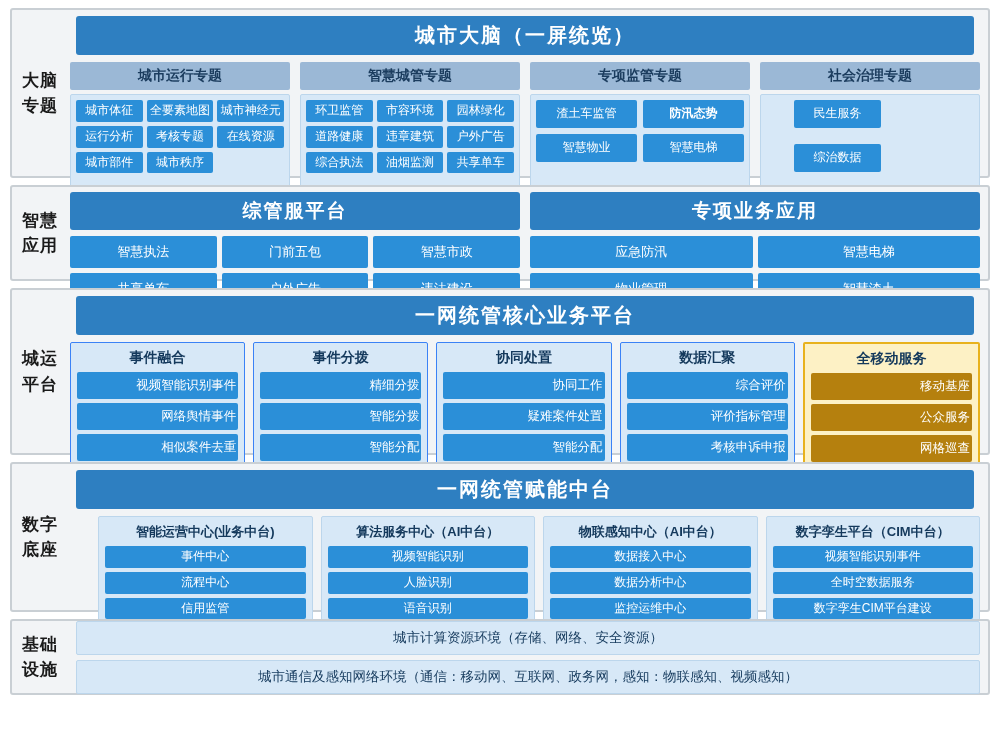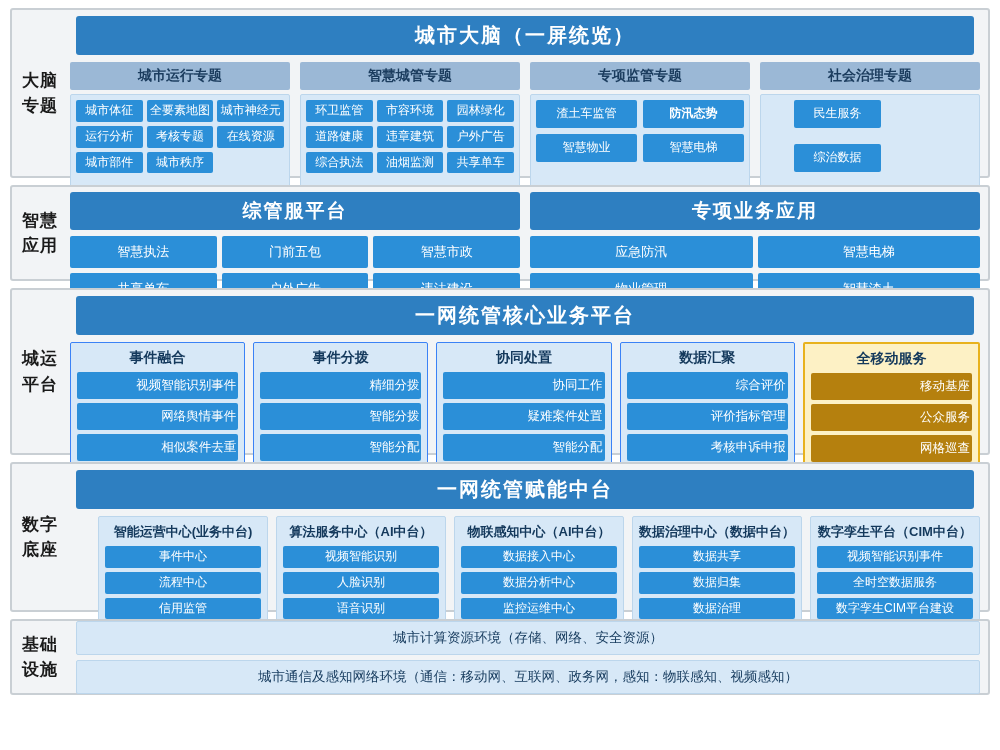--- a/index.html
+++ b/index.html
@@ -329,13 +329,6 @@
           <div class="base-item">数据服务中心</div>
         </div>
 
-        <div class="base-col">
-          <div class="base-title">数据治理中心（数据中台）</div>
-          <div class="base-item">数据共享</div>
-          <div class="base-item">数据归集</div>
-          <div class="base-item">数据治理</div>
-          <div class="base-item">数据汇聚</div>
-        </div>
 
         <div class="base-col">
           <div class="base-title">数字孪生平台（CIM中台）</div>

